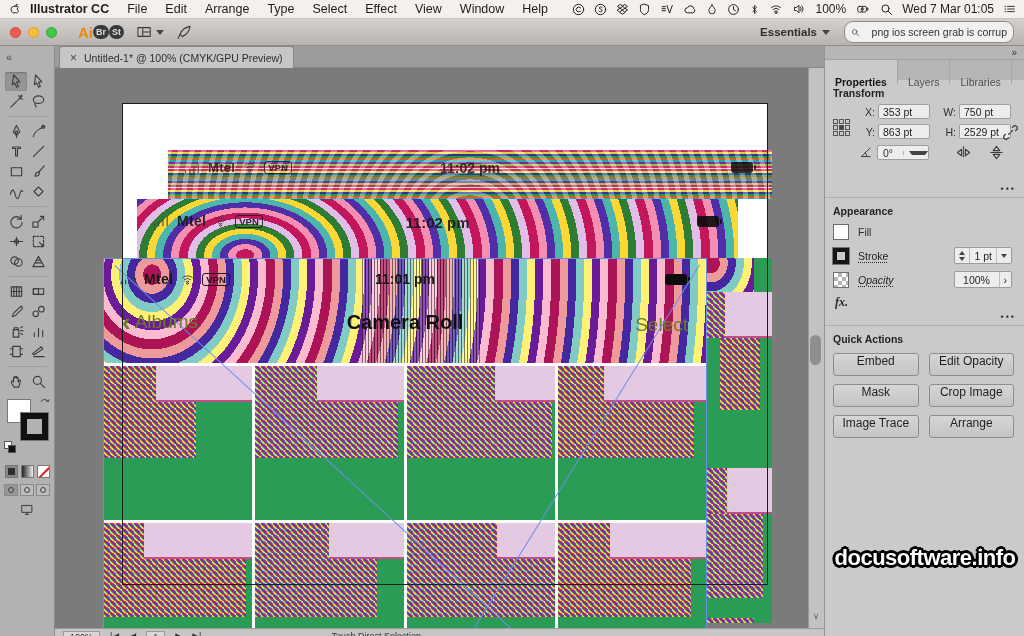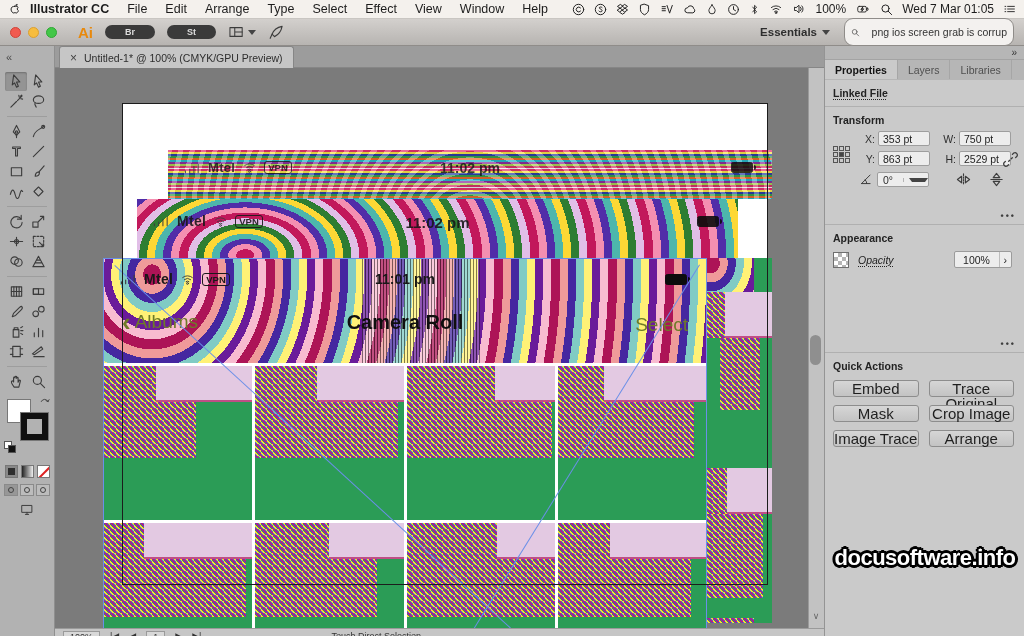--- a/index.html
+++ b/index.html
@@ -27,8 +27,8 @@
   .tl.y{background:#f7bd3f;border:1px solid #dba032;}
   .tl.g{background:#43c748;border:1px solid #2fa834;}
   #ai-logo{margin-left:14px;font-weight:700;font-size:15px;color:#e8890c;}
-  .badge{margin-left:12px;background:#3a3a3a;color:#ddd;font-size:9px;font-weight:700;
-    padding:2px 20px;border-radius:7px;}
+  .badge{margin-left:0;background:#3a3a3a;color:#ddd;font-size:9px;font-weight:700;
+    padding:2px 3px;border-radius:7px;}
   .tbico{margin-left:12px;display:flex;align-items:center;gap:3px;color:#3c3c3c;font-size:9px;}
   #workspace{margin-left:auto;display:flex;align-items:center;gap:5px;font-size:11.5px;font-weight:700;color:#2e2e2e;}
   .chev{width:0;height:0;border-left:4px solid transparent;border-right:4px solid transparent;border-top:5px solid #444;}

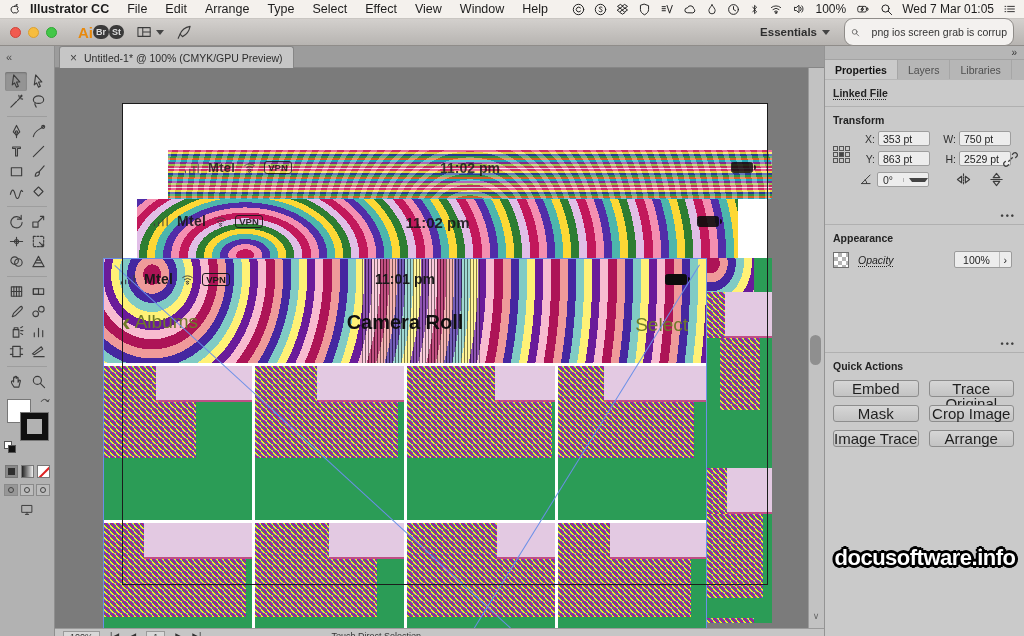--- a/index.html
+++ b/index.html
@@ -32,7 +32,7 @@
   .tbico{margin-left:12px;display:flex;align-items:center;gap:3px;color:#3c3c3c;font-size:9px;}
   #workspace{margin-left:auto;display:flex;align-items:center;gap:5px;font-size:11.5px;font-weight:700;color:#2e2e2e;}
   .chev{width:0;height:0;border-left:4px solid transparent;border-right:4px solid transparent;border-top:5px solid #444;}
-  #searchbox{margin-left:14px;width:170px;height:28px;background:#f3f1ef;border:1px solid #8f8c89;
+  #searchbox{margin-left:14px;width:170px;height:22px;background:#f3f1ef;border:1px solid #8f8c89;
     border-radius:9px;display:flex;align-items:center;padding:0 6px;font-size:10.5px;color:#333;gap:12px;white-space:nowrap;overflow:hidden;}
 
   

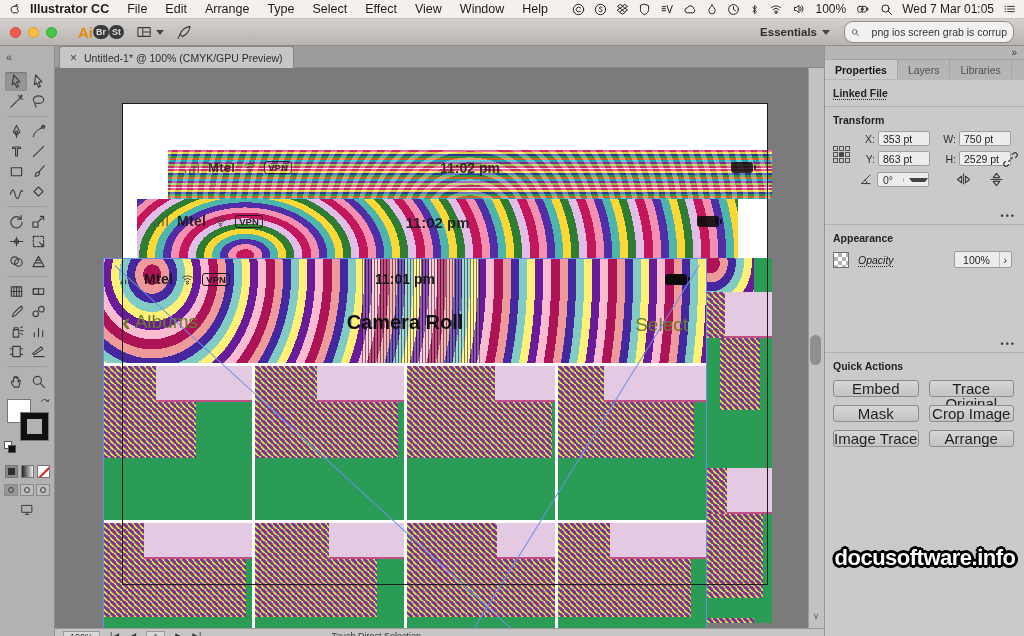--- a/index.html
+++ b/index.html
@@ -130,7 +130,7 @@
   #dock-head{height:14px;background:#b6b6b6;border-bottom:1px solid #a3a3a3;text-align:right;padding-right:7px;
     font-size:10px;color:#333;line-height:13px;}
   #dock-tabs{height:20px;background:#b6b6b6;display:flex;border-bottom:1px solid #b6b6b6;}
-  .dtab{padding:0 10px;font-size:10.5px;line-height:20px;color:#4f4f4f;border-right:1px solid #a6a6a6;}
+  .dtab{padding:12px 10px;font-size:10.5px;line-height:20px;color:#4f4f4f;border-right:1px solid #a6a6a6;}
   .dtab.active{background:#cacaca;color:#141414;font-weight:700;}
   #dock-body{flex:1;position:relative;font-size:10.5px;color:#2e2e2e;}
   .dsec{padding:7px 8px;border-bottom:1px solid #b0b0b0;position:relative;}

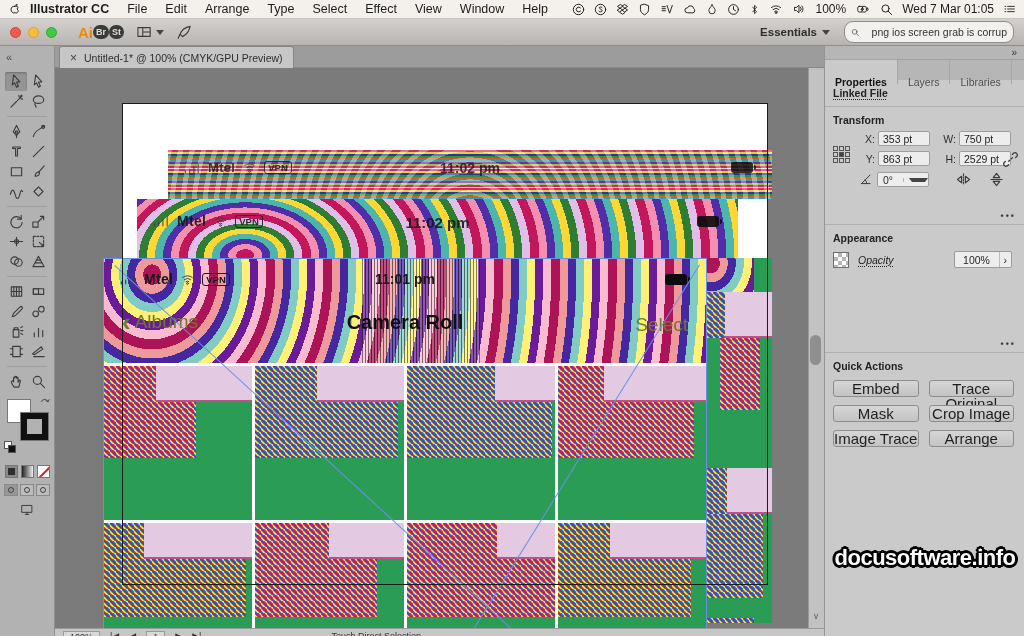--- a/index.html
+++ b/index.html
@@ -692,9 +692,6 @@
       </div>
     <div id="dock-body">
 
-      <div class="dsec">
-        <span class="ulink">Linked File</span>
-      </div>
 
       <div class="dsec" style="height:118px;">
         <div class="title">Transform</div>

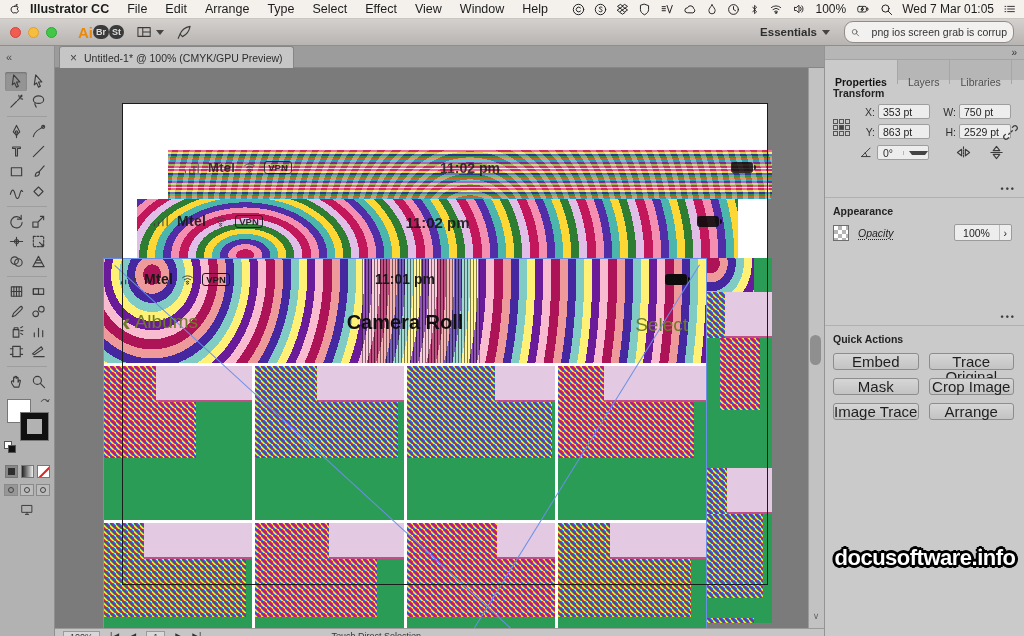--- a/index.html
+++ b/index.html
@@ -749,6 +749,10 @@
       <div class="dsec" style="height:128px;">
         <div class="title">Appearance</div>
         <div class="arow">
+          <span class="sw fill"></span>
+          <span>Fill</span>
+        </div>
+        <div class="arow">
           <span class="sw op"></span>
           <span class="ulink" style="font-weight:400;font-style:italic;">Opacity</span>
           <span class="ctrl">

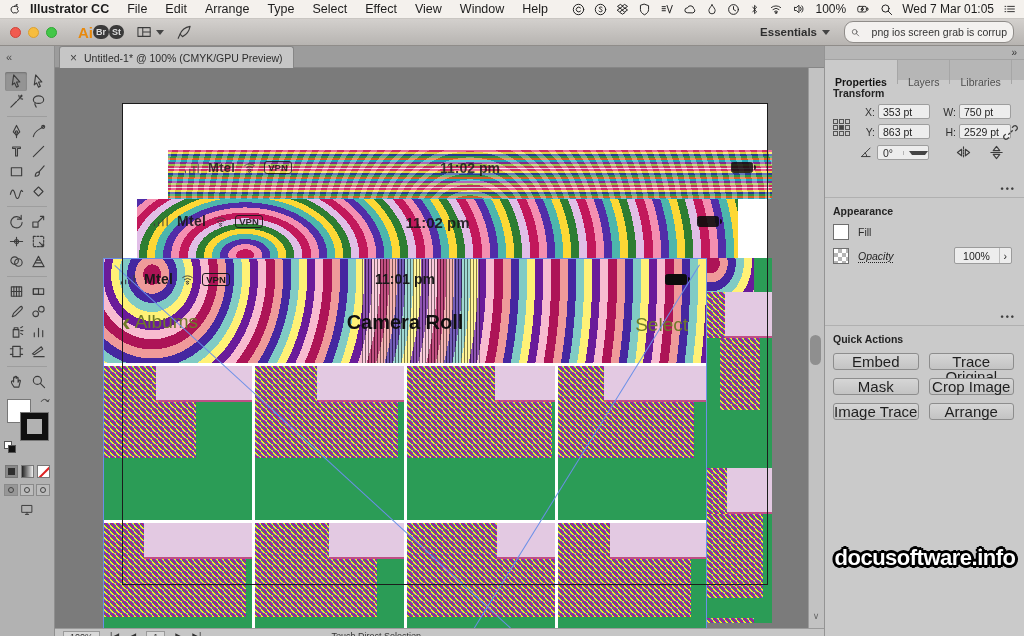--- a/index.html
+++ b/index.html
@@ -753,6 +753,20 @@
           <span>Fill</span>
         </div>
         <div class="arow">
+          <span class="sw stroke"></span>
+          <span class="ulink" style="font-weight:400;">Stroke</span>
+          <span class="ctrl">
+            <span class="seg stepper">
+                <span class="up"></span>
+                <span class="dn"></span>
+              </span>
+            <span class="seg">1 pt</span>
+            <span class="seg">
+                <span class="dn"></span>
+              </span>
+          </span>
+        </div>
+        <div class="arow">
           <span class="sw op"></span>
           <span class="ulink" style="font-weight:400;font-style:italic;">Opacity</span>
           <span class="ctrl">

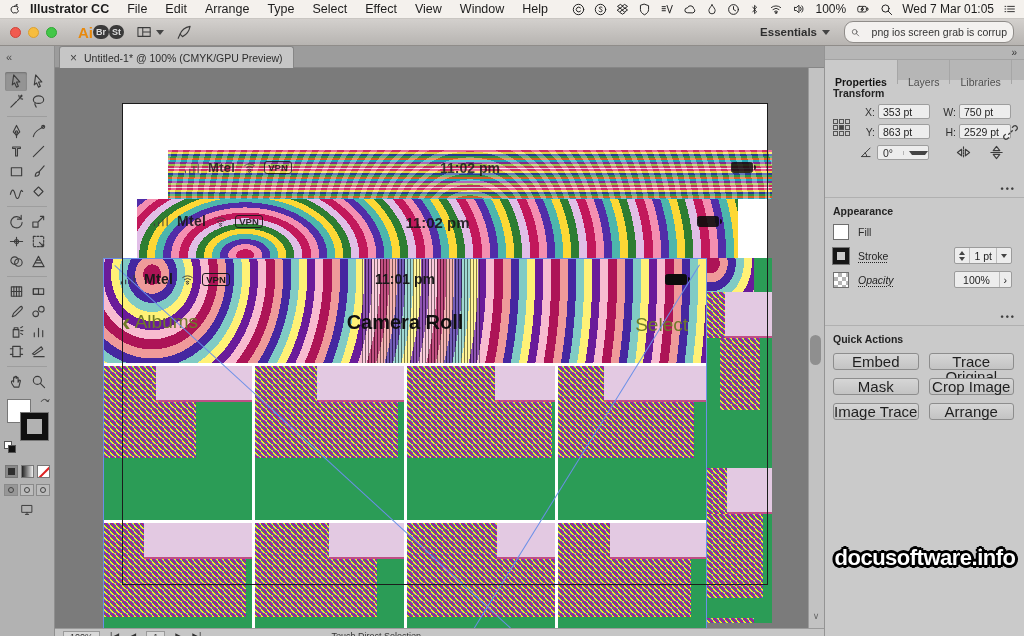--- a/index.html
+++ b/index.html
@@ -774,6 +774,7 @@
             <span class="seg">›</span>
           </span>
         </div>
+        <div class="fx">fx.</div>
         <span class="more">•••</span>
       </div>
 

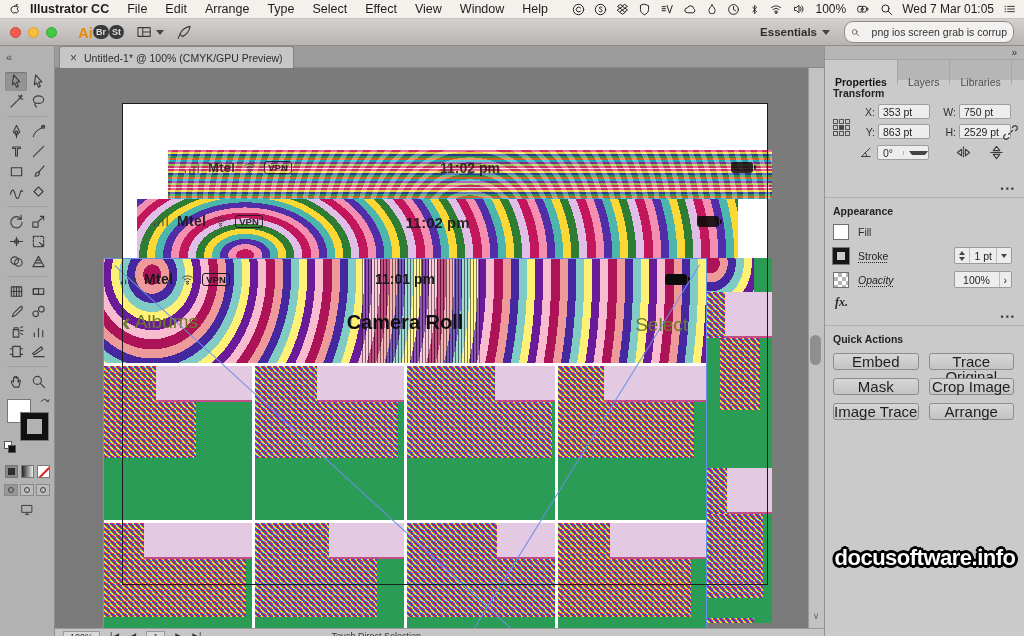--- a/index.html
+++ b/index.html
@@ -163,8 +163,8 @@
   .dn{width:0;height:0;border-left:3.5px solid transparent;border-right:3.5px solid transparent;border-top:4px solid #444;}
   .fx{font-family:"Liberation Serif",serif;font-style:italic;font-weight:700;font-size:12px;color:#2a2a2a;margin:4px 0 2px 2px;}
   #qa-grid{display:grid;grid-template-columns:1fr 1fr;gap:8px 10px;padding:6px 2px 4px 0;}
-  .qbtn{height:17px;line-height:15px;text-align:center;border:1px solid #8d8d8d;border-radius:3px;
-    background:linear-gradient(#d6d6d6,#c3c3c3);font-size:15px;color:#1f1f1f;}
+  .qbtn{height:23px;line-height:15px;text-align:center;border:1px solid #8d8d8d;border-radius:3px;
+    background:linear-gradient(#d6d6d6,#c3c3c3);font-size:12px;color:#1f1f1f;}
   #watermark{position:absolute;left:2px;top:465px;width:196px;text-align:center;font-size:22px;font-weight:700;color:#fff;letter-spacing:-.5px;
     text-shadow:-2px -2px 0 #000,2px -2px 0 #000,-2px 2px 0 #000,2px 2px 0 #000,0 3px 0 #000,3px 0 0 #000,-3px 0 0 #000,0 -3px 0 #000;}
 </style>

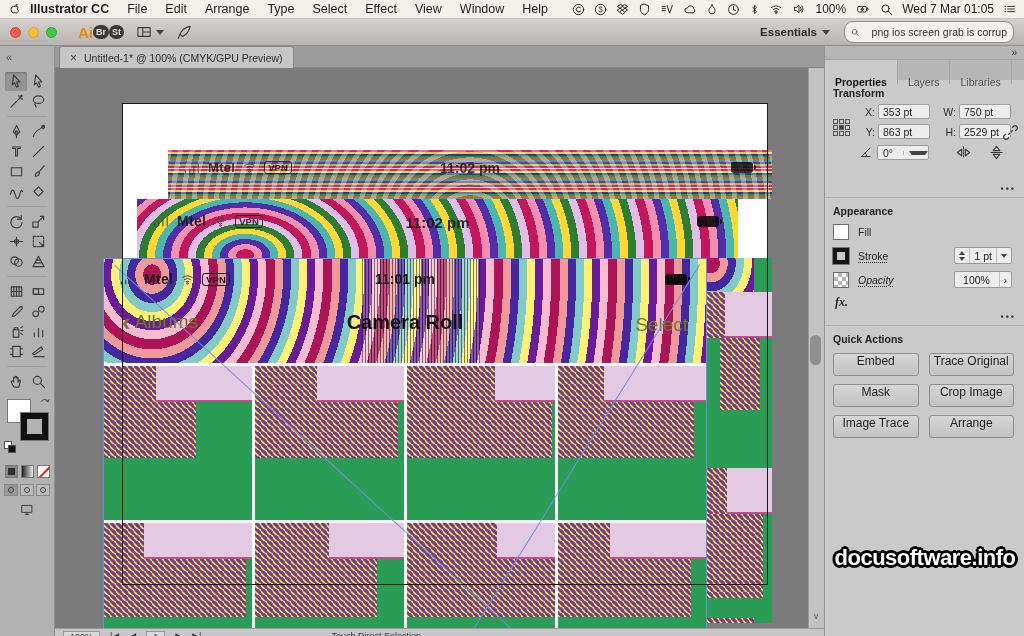--- a/index.html
+++ b/index.html
@@ -782,7 +782,7 @@
         <div class="title">Quick Actions</div>
         <div id="qa-grid">
             <span class="qbtn">Embed</span>
-            <span class="qbtn">Trace Original</span>
+            <span class="qbtn">Edit Opacity</span>
             <span class="qbtn">Mask</span>
             <span class="qbtn">Crop Image</span>
             <span class="qbtn">Image Trace</span>

